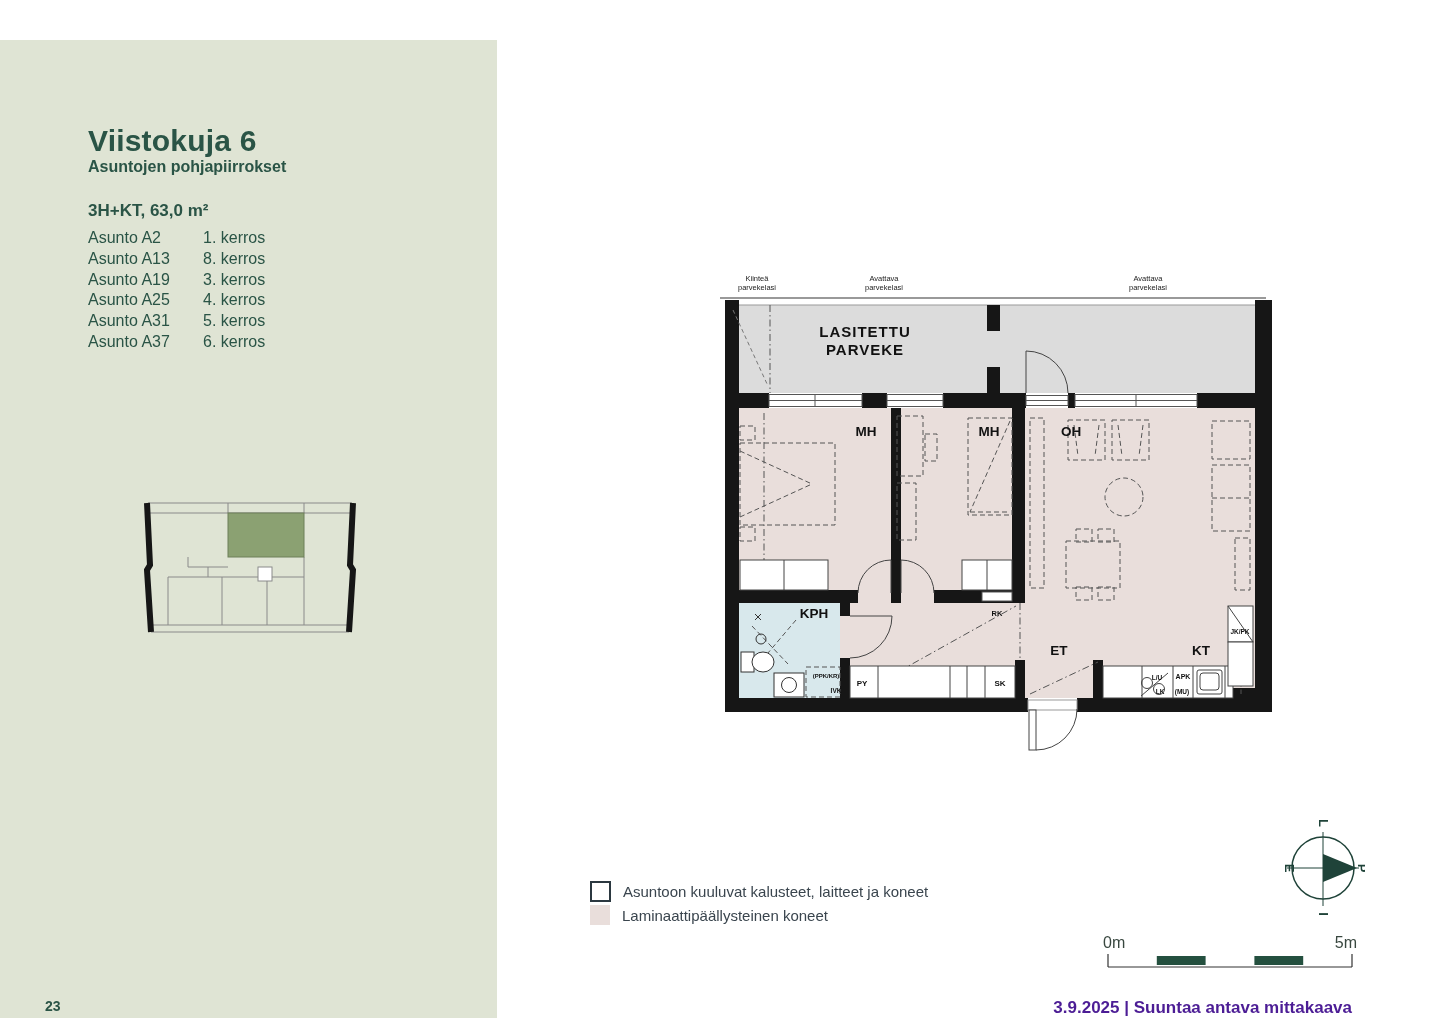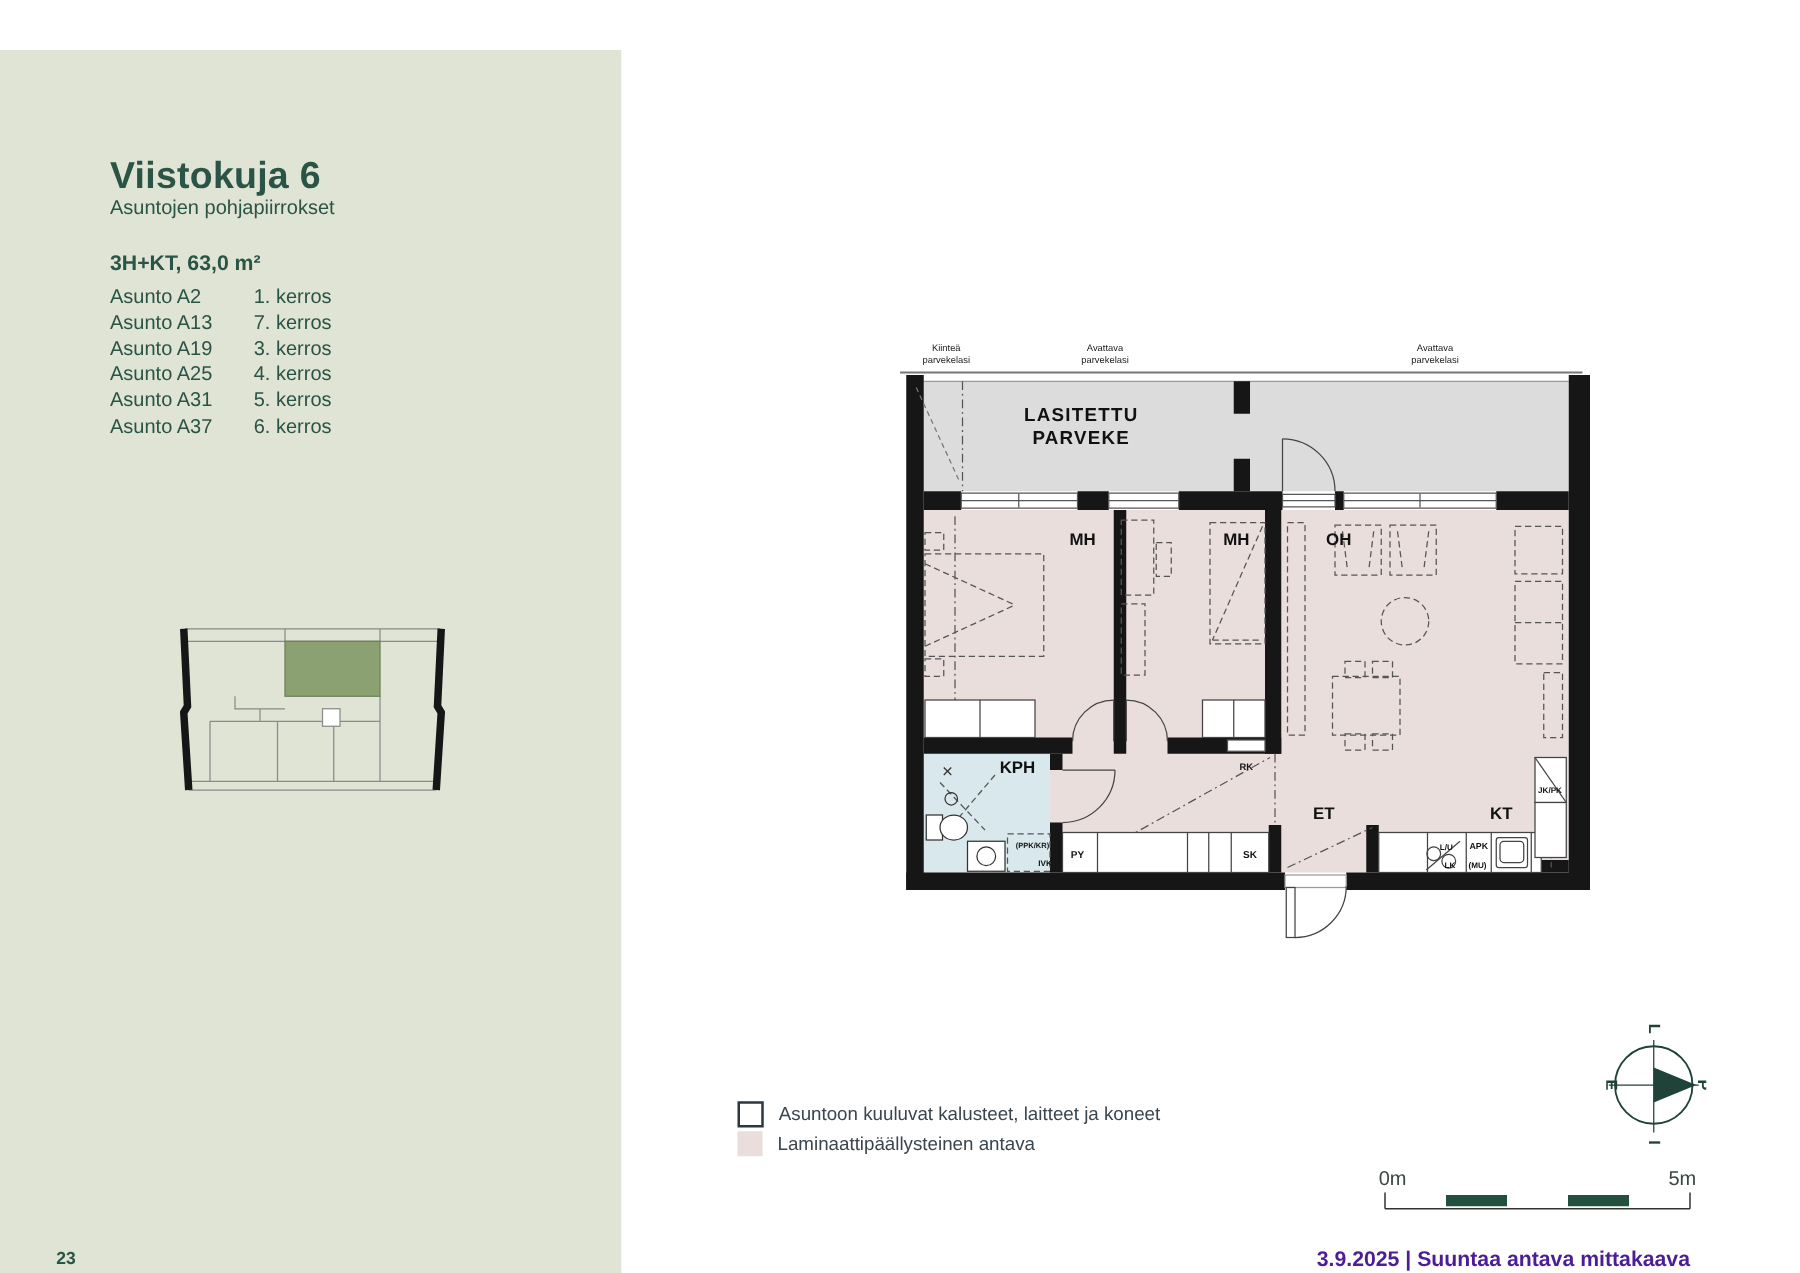--- a/index.html
+++ b/index.html
@@ -8,7 +8,7 @@
   
   #sidebar{position:absolute;left:0;top:0;width:497px;height:1018px;background:#dfe4d4;}
   .title{position:absolute;left:88px;top:84px;font-size:30px;font-weight:700;color:#2a5446;letter-spacing:.2px;}
-  .subtitle{position:absolute;left:88px;top:118px;font-size:16px;font-weight:400;color:#2a5446;}
+  .subtitle{position:absolute;left:88px;top:118px;font-size:16px;font-weight:700;color:#2a5446;}
   .apt-type{position:absolute;left:88px;top:161px;font-size:17px;font-weight:700;color:#2a5446;}
   .apt-list{position:absolute;left:88px;top:188px;color:#2a5446;font-size:16px;font-weight:500;}
   .apt-row{display:flex;height:20.8px;line-height:20.8px;}

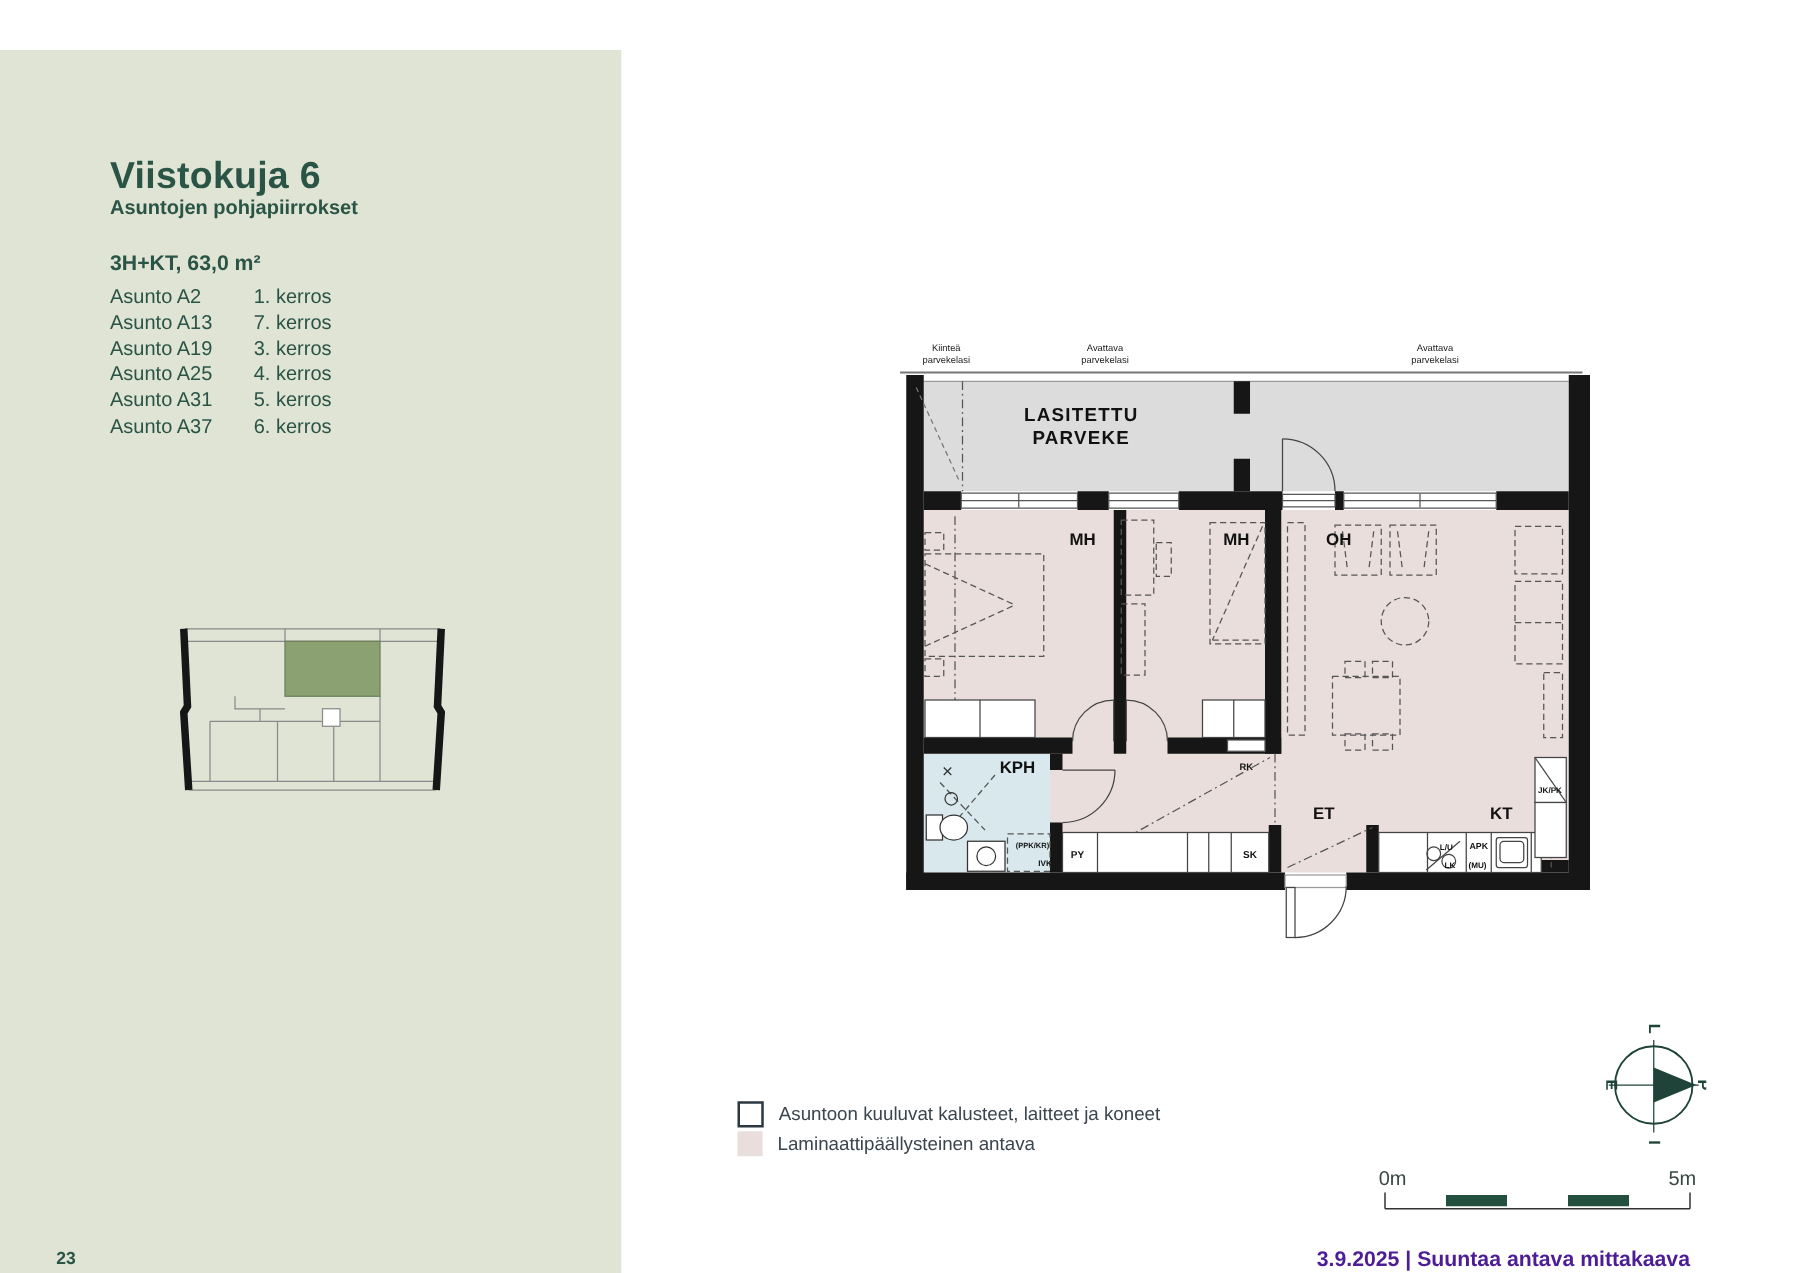--- a/index.html
+++ b/index.html
@@ -49,7 +49,7 @@
       </div>
       <div class="apt-row">
         <span class="apt-name">Asunto A13</span>
-        <span class="apt-floor">7. kerros</span>
+        <span class="apt-floor">8. kerros</span>
       </div>
       <div class="apt-row">
         <span class="apt-name">Asunto A19</span>

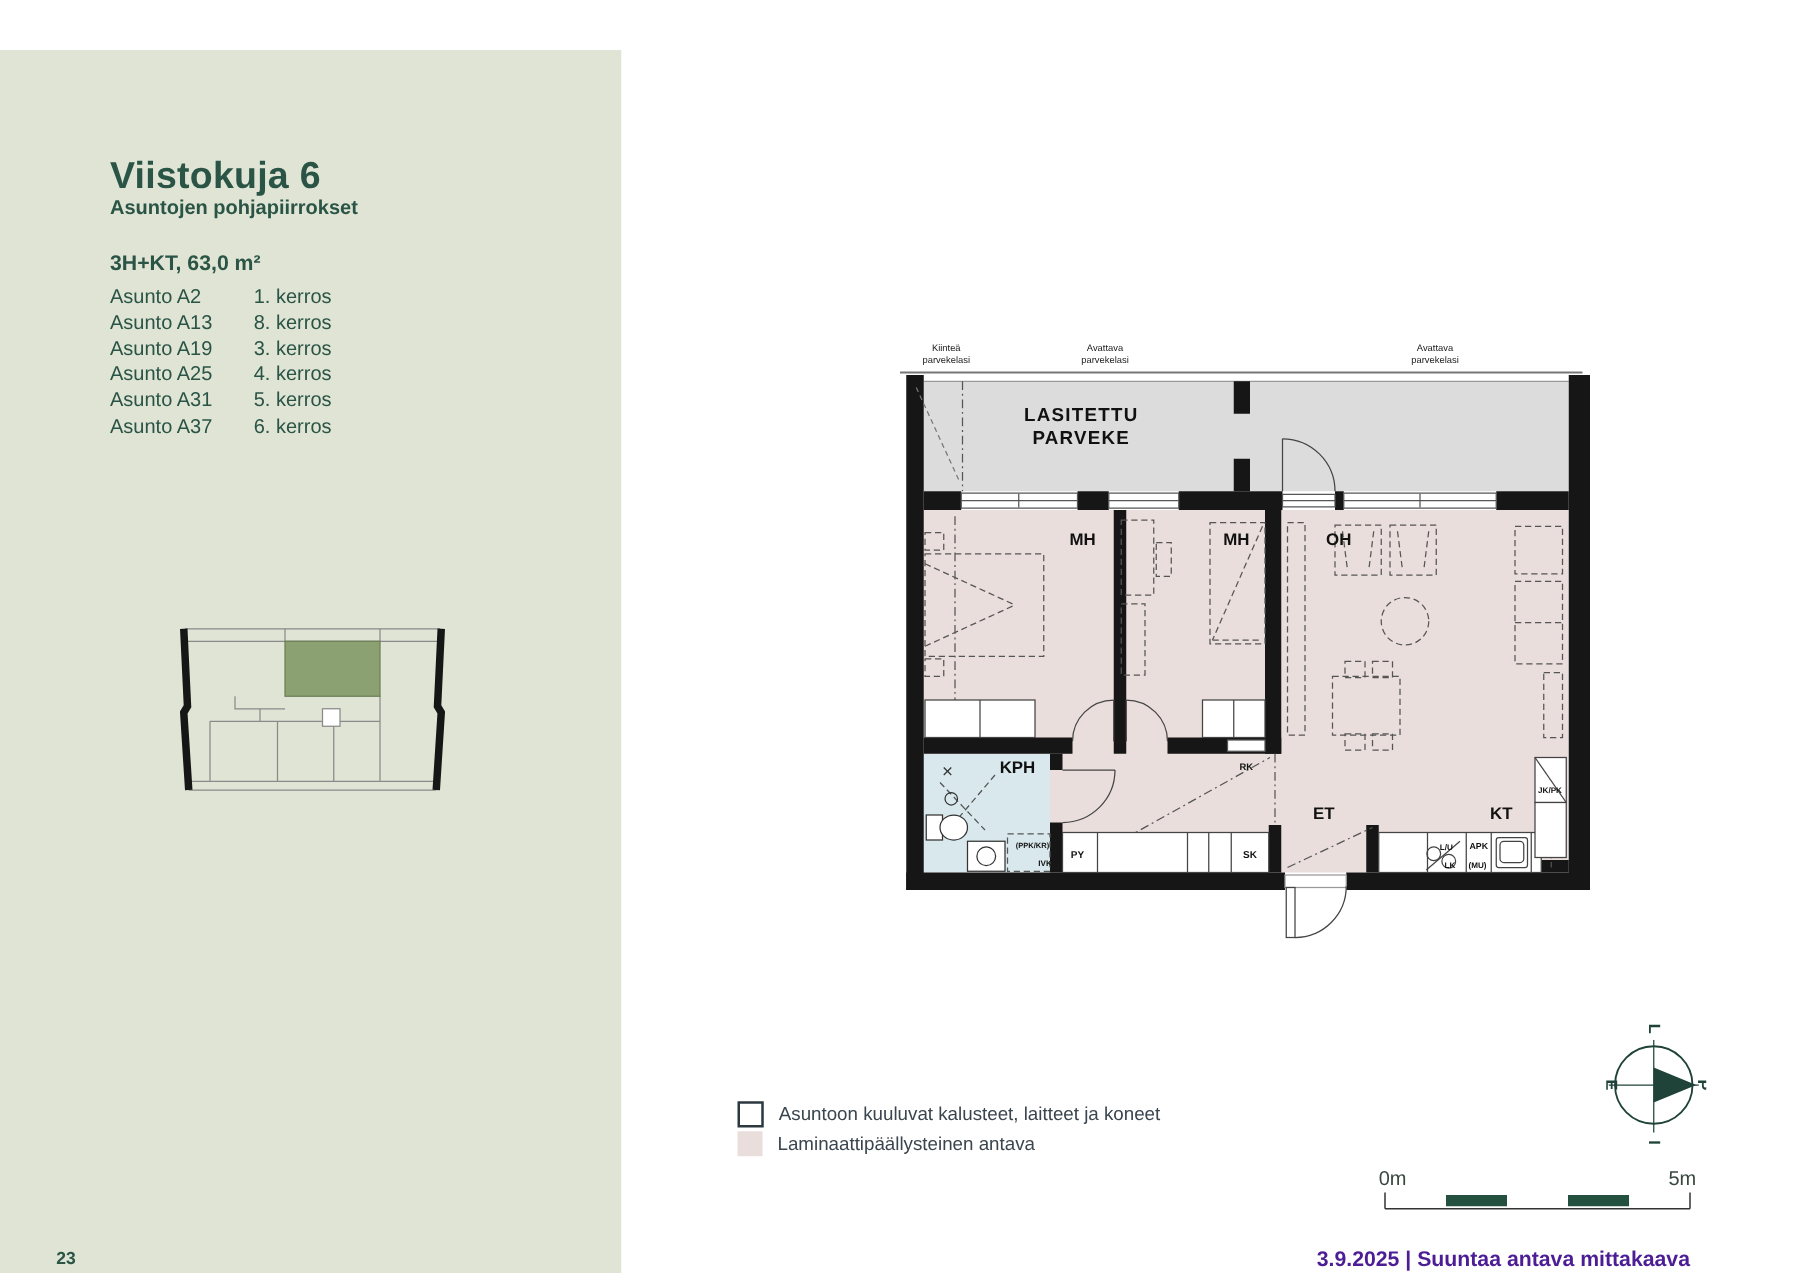--- a/index.html
+++ b/index.html
@@ -279,7 +279,7 @@
     </div>
     <div class="lg-row">
       <div class="lg-sw sw-lam"></div>
-      <span class="lg-label">Laminaattipäällysteinen antava</span>
+      <span class="lg-label">Laminaattipäällysteinen koneet</span>
     </div>
   </div>
 

